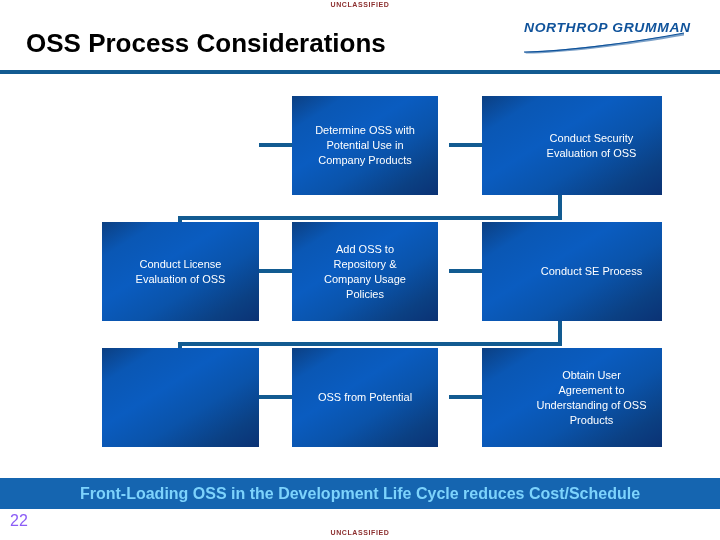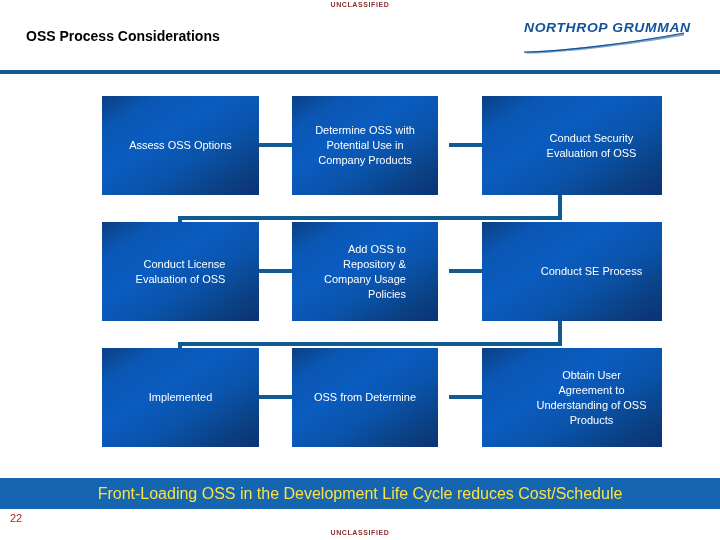--- a/index.html
+++ b/index.html
@@ -36,7 +36,7 @@
     position: absolute;
     left: 26px;
     top: 28px;
-    font-size: 14px;
+    font-size: 26px;
     font-weight: bold;
     color: #000000;
     letter-spacing: 0px;

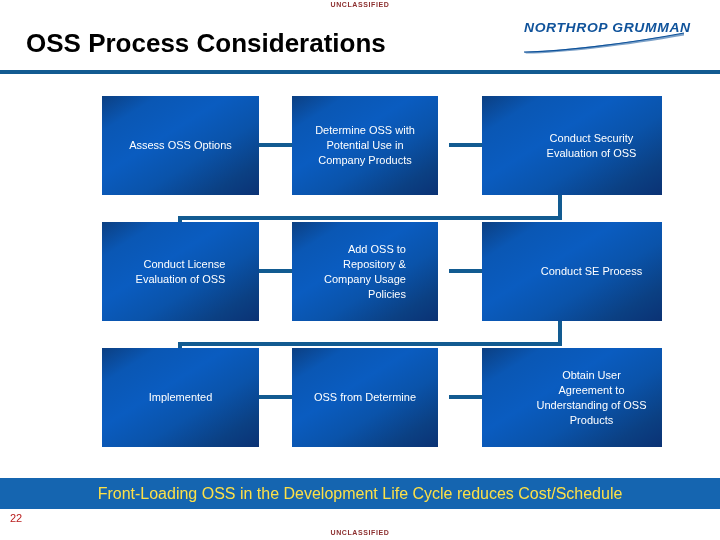--- a/index.html
+++ b/index.html
@@ -173,11 +173,6 @@
 
 <div id="flow">
 
-  <div class="node col1 row1">
-    <div>
-      <span>Assess OSS Options</span>
-    </div>
-  </div>
 
   <div class="node col2 row1">
     <div>

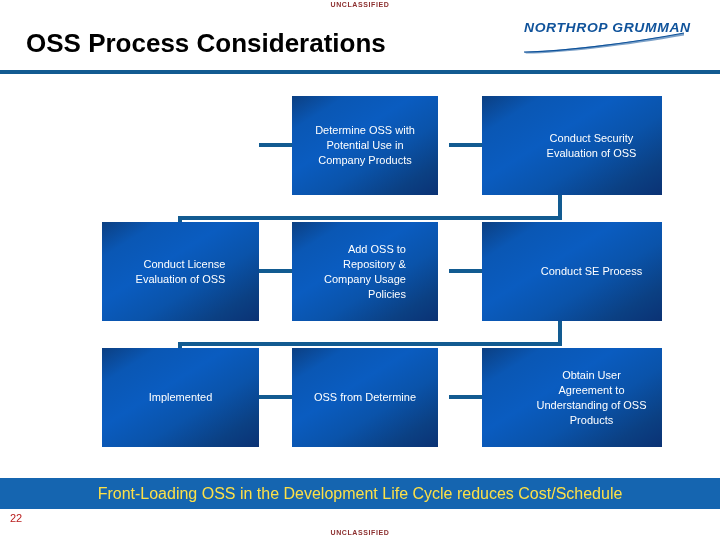--- a/index.html
+++ b/index.html
@@ -117,7 +117,7 @@
   .col3 { left: 482px; width: 180px; padding-left: 45px; }
   
   .row1 { top: 96px;  height: 99px; }
-  .row2 { top: 222px; height: 99px; text-align: right; }
+  .row2 { top: 222px; height: 99px; }
   .row3 { top: 348px; height: 99px; }
 
   

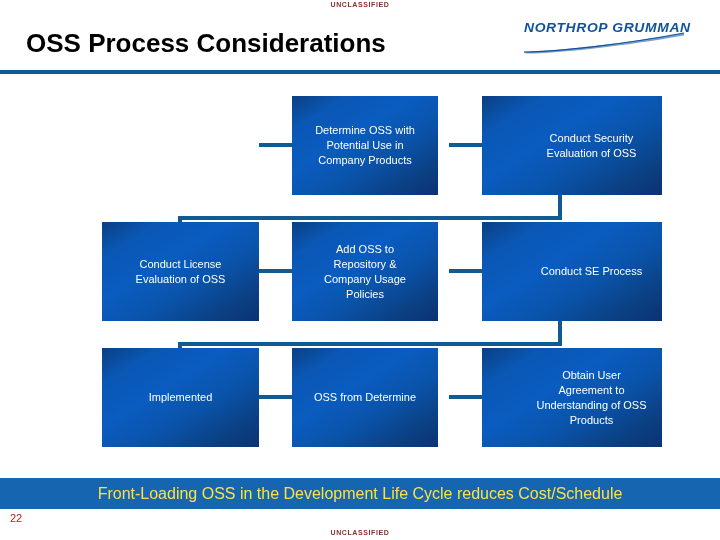--- a/index.html
+++ b/index.html
@@ -227,7 +227,6 @@
 
   <div class="node col1 row3">
     <div>
-      <span>Implemented</span>
     </div>
   </div>
 

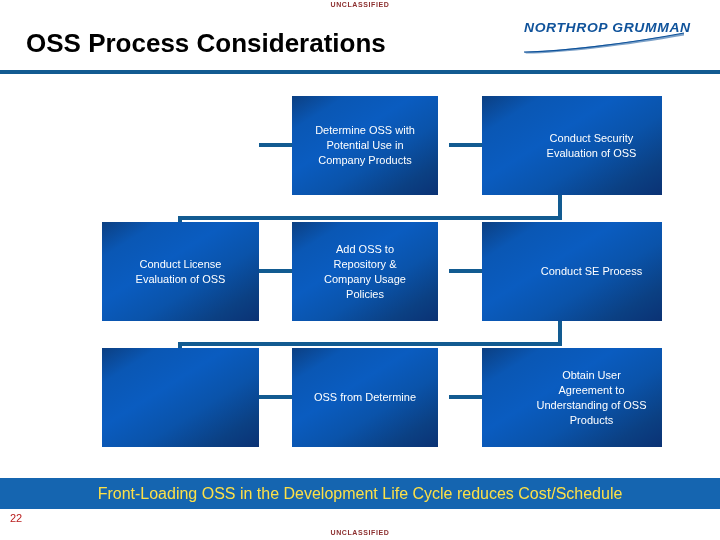--- a/index.html
+++ b/index.html
@@ -232,7 +232,7 @@
 
   <div class="node col2 row3">
     <div>
-      <span>OSS from Determine</span>
+      <span>OSS from Potential</span>
     </div>
   </div>
 

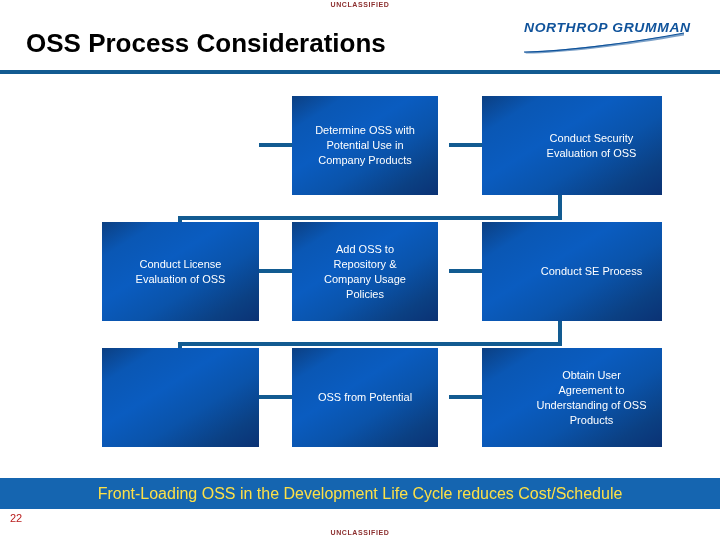--- a/index.html
+++ b/index.html
@@ -141,9 +141,9 @@
     justify-content: center;
   }
   #footer-text {
-    color: #fde047;
+    color: #7dd3fc;
     font-size: 16px;
-    font-weight: normal;
+    font-weight: bold;
     white-space: nowrap;
   }
   #page-number {

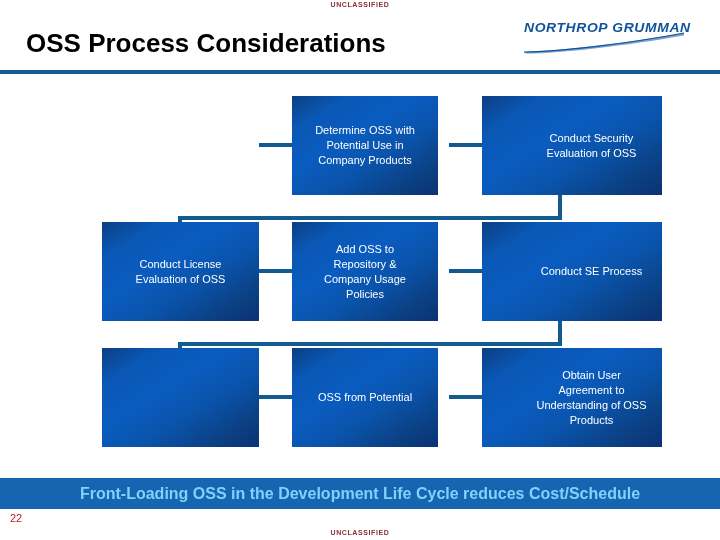--- a/index.html
+++ b/index.html
@@ -150,8 +150,8 @@
     position: absolute;
     left: 10px;
     top: 512px;
-    font-size: 11px;
-    color: #b91c1c;
+    font-size: 16px;
+    color: #8b5cf6;
   }
 </style>
 </head>

